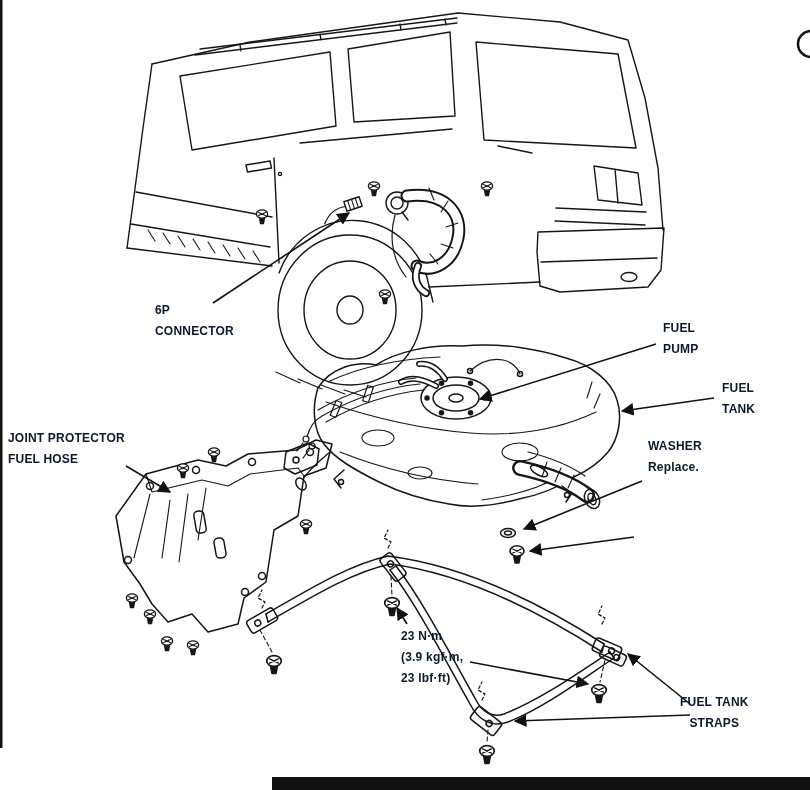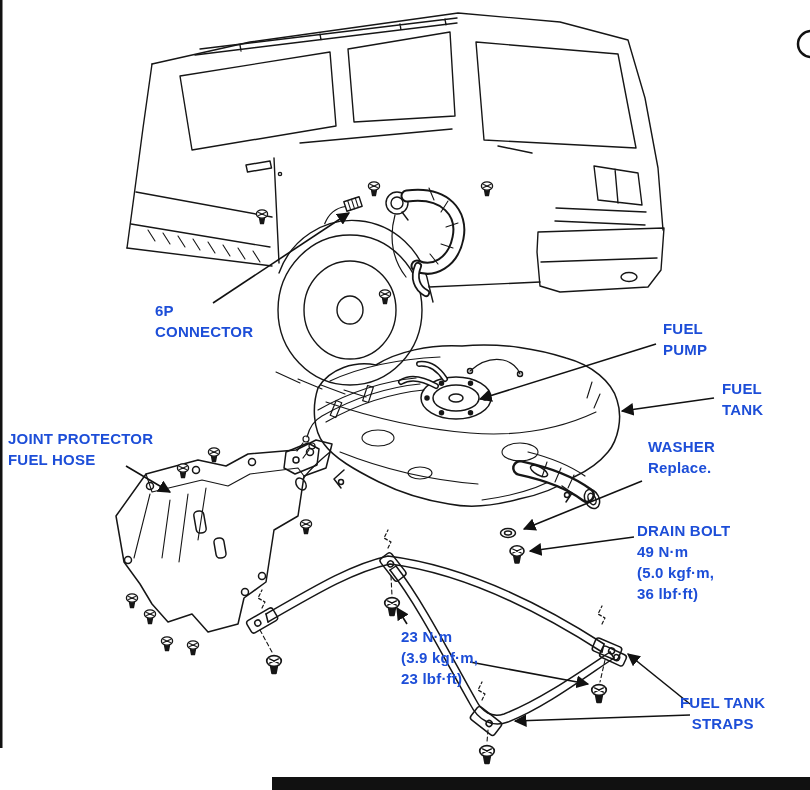--- a/index.html
+++ b/index.html
@@ -6,7 +6,7 @@
   .page{position:relative;width:810px;height:790px;background:#ffffff;overflow:hidden;
         font-family:"Liberation Sans",sans-serif;}
   .art{position:absolute;left:0;top:0;}
-  .label{position:absolute;color:#1d4ed8;font-weight:bold;font-size:15px;line-height:21px;
+  .label{position:absolute;color:#0f172a;font-weight:bold;font-size:12px;line-height:21px;
          letter-spacing:.2px;white-space:nowrap;}
   .label .normal{font-weight:bold;}
   .center{text-align:center;}

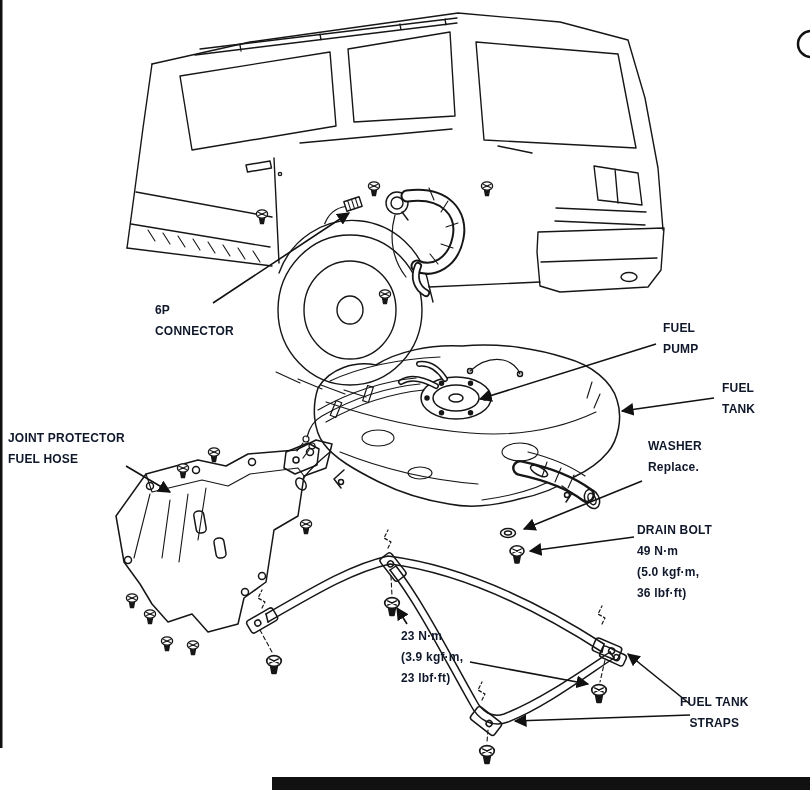--- a/index.html
+++ b/index.html
@@ -267,12 +267,6 @@
   <div class="normal">Replace.</div>
 </div>
 
-<div class="label" style="left:637px;top:520px">
-  <div>DRAIN BOLT</div>
-  <div>49 N·m</div>
-  <div>(5.0 kgf·m,</div>
-  <div>36 lbf·ft)</div>
-</div>
 
 <div class="label" style="left:401px;top:626px">
   <div>23 N·m</div>

